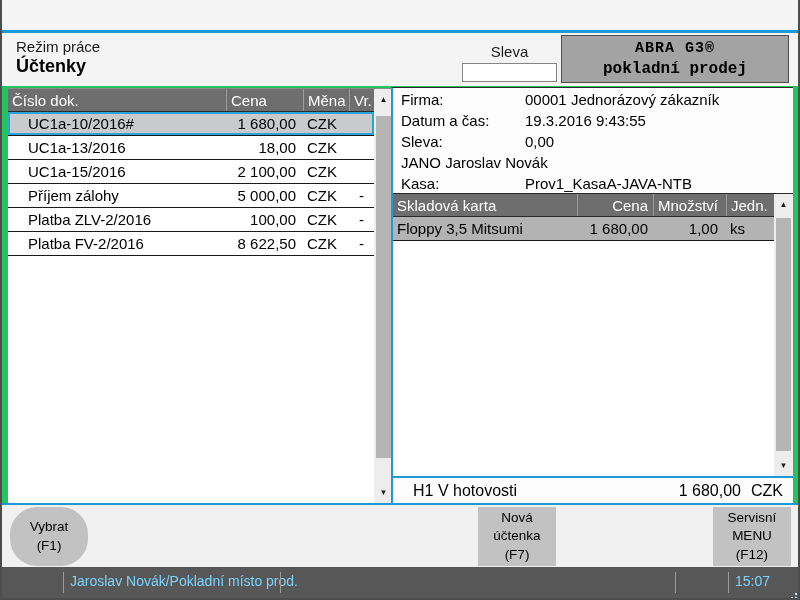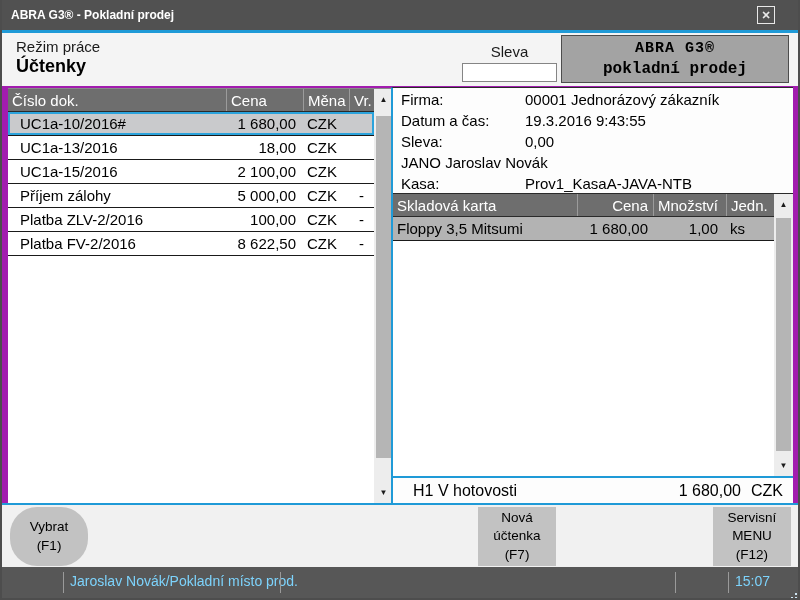--- a/index.html
+++ b/index.html
@@ -111,10 +111,6 @@
 
 <div id="window">
 
-  <div id="titlebar">
-    <span>ABRA G3® - Pokladní prodej</span>
-    <div id="close-btn">✕</div>
-  </div>
   <div id="accent-line"></div>
 
   <div id="header">

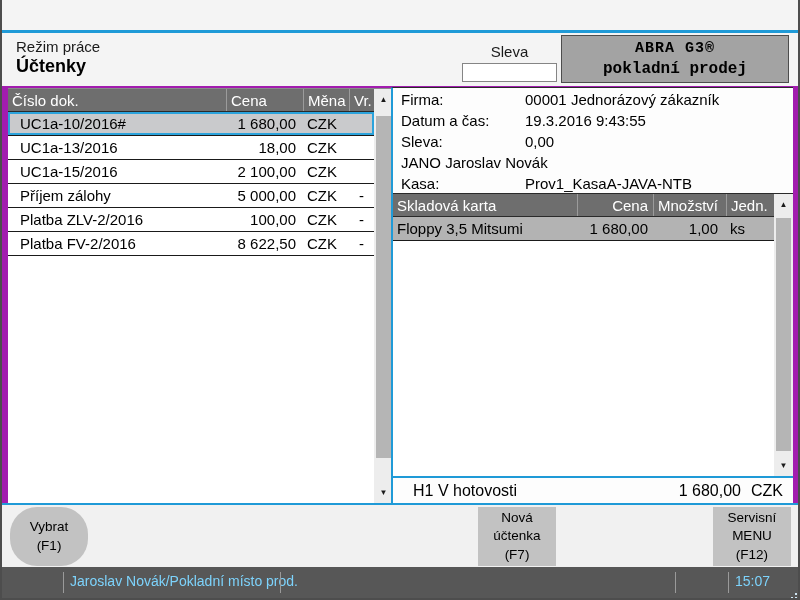--- a/index.html
+++ b/index.html
@@ -38,7 +38,7 @@
   #logo-line1 { font-size:15px; font-weight:bold; margin-top:4px; letter-spacing:1px; }
   #logo-line2 { font-size:16px; font-weight:bold; margin-top:3px; letter-spacing:0px; }
   
-  #main { position:absolute; left:0; top:86px; width:796px; height:419px; border-bottom:2px solid #1f9ad7; background:#a21caf; }
+  #main { position:absolute; left:0; top:86px; width:796px; height:419px; border-bottom:2px solid #1f9ad7; background:#22c55e; }
   
   #doc-table { position:absolute; left:6px; top:2px; width:385px; height:415px; background:#fff; border-top:1px solid #8a8a8a; }
   .dt-header { display:flex; height:23px; background:#6e6e6e; color:#fff; font-size:15px; border-bottom:1px solid #2a2a2a; }

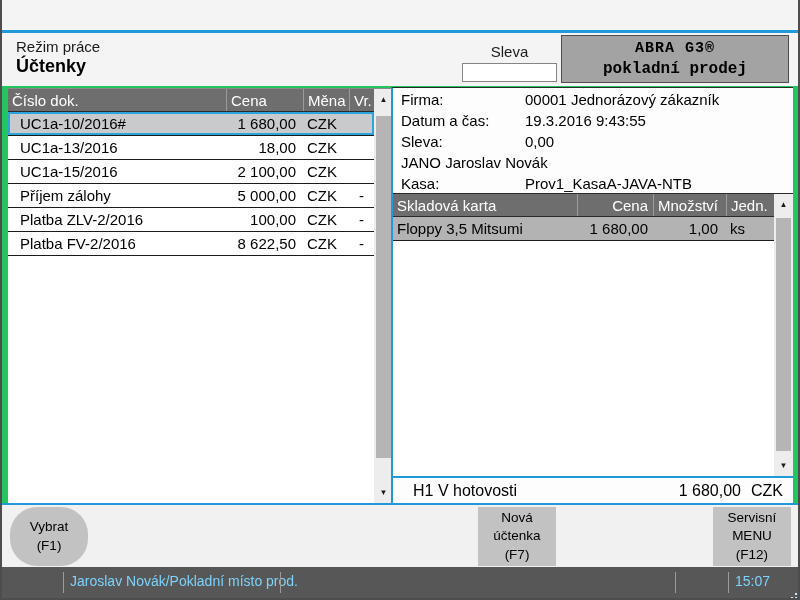--- a/index.html
+++ b/index.html
@@ -47,7 +47,7 @@
   .doc-row { display:flex; height:24px; background:#fff; border-bottom:1px solid #1a1a1a; font-size:15px; color:#000; width:366px; }
   .doc-row > div { line-height:23px; }
   .doc-row.selected { background:#c9cacc; box-shadow:inset 0 0 0 2px #2ba3dc; }
-  .dc1 { width:218px; padding-left:12px; }
+  .dc1 { width:218px; padding-left:20px; }
   .dc2 { width:77px; text-align:right; padding-right:7px; }
   .dc3 { width:46px; padding-left:4px; }
   .dc4 { width:25px; text-align:center; }

